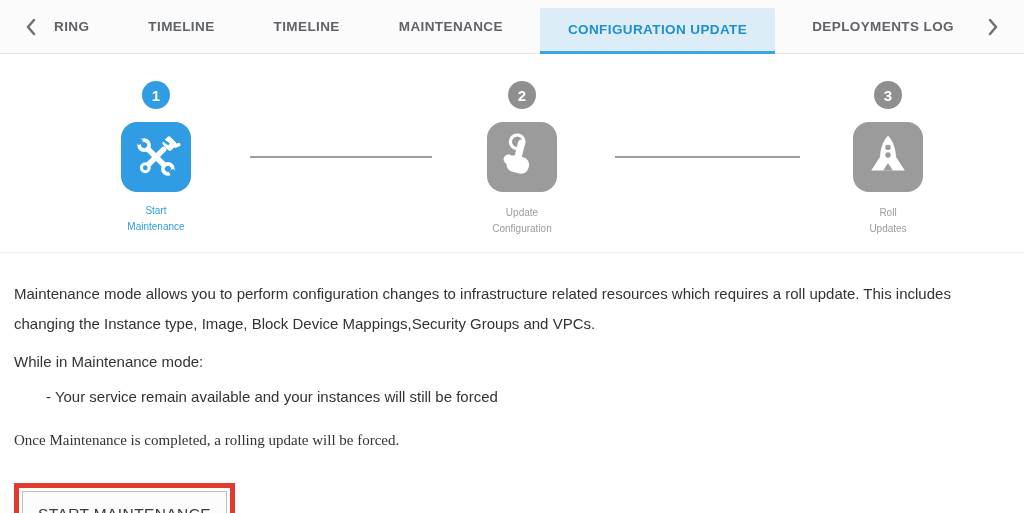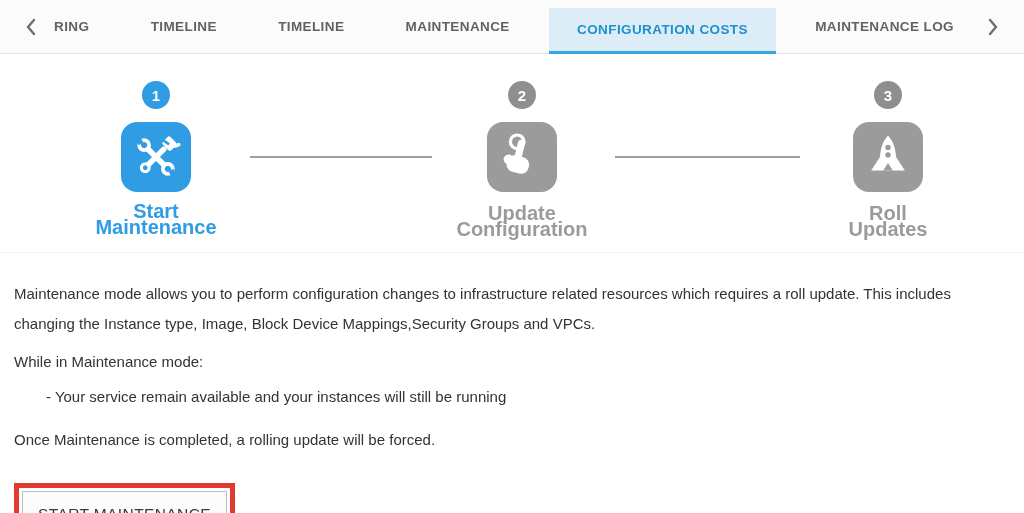--- a/index.html
+++ b/index.html
@@ -97,7 +97,7 @@
     <div class="tab">TIMELINE</div>
     <div class="tab">TIMELINE</div>
     <div class="tab">MAINTENANCE</div>
-    <div class="tab active">CONFIGURATION COSTS</div>
+    <div class="tab active">CONFIGURATION UPDATE</div>
     <div class="tab">MAINTENANCE LOG</div>
   </div>
   <div class="tab-scroll">

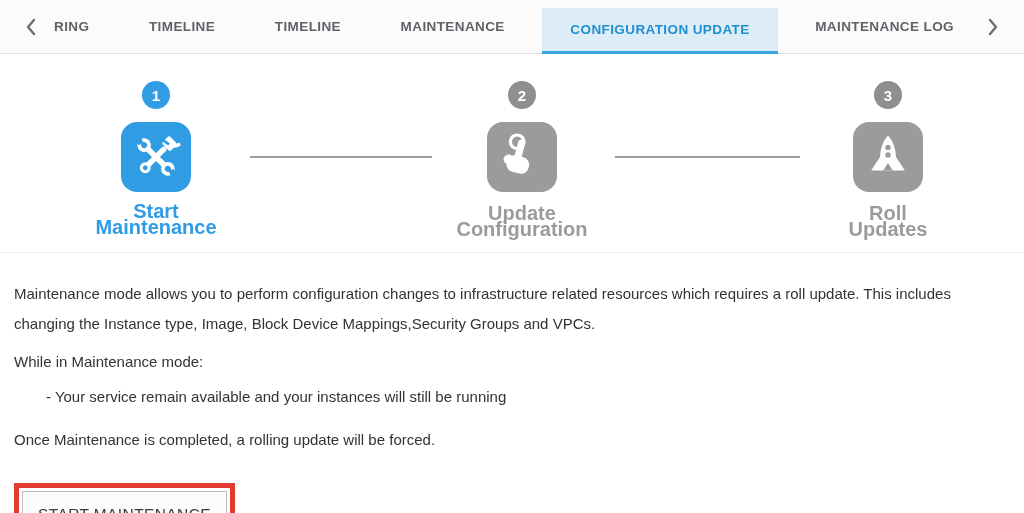--- a/index.html
+++ b/index.html
@@ -98,7 +98,7 @@
     <div class="tab">TIMELINE</div>
     <div class="tab">MAINTENANCE</div>
     <div class="tab active">CONFIGURATION UPDATE</div>
-    <div class="tab">MAINTENANCE LOG</div>
+    <div class="tab">DEPLOYMENTS LOG</div>
   </div>
   <div class="tab-scroll">
     <svg class="chev" width="12" height="18" viewBox="0 0 12 18">

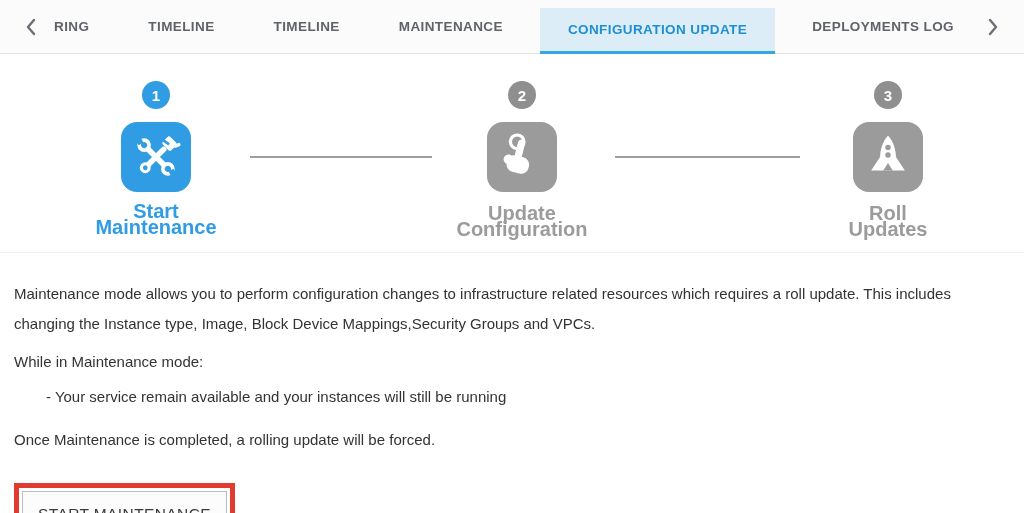--- a/index.html
+++ b/index.html
@@ -53,7 +53,7 @@
   .step.gray .step-num{background:#8f8f8f;}
   .step.gray .step-tile{background:#9b9b9b;}
   .step-label{
-    margin-top:11px;text-align:center;font-size:20px;font-weight:700;line-height:16px;
+    margin-top:11px;text-align:center;font-size:10px;font-weight:400;line-height:16px;
   }
   .step.blue .step-label{color:#2f9ce4;}
   .step.gray .step-label{color:#9b9b9b;margin-top:13px;}

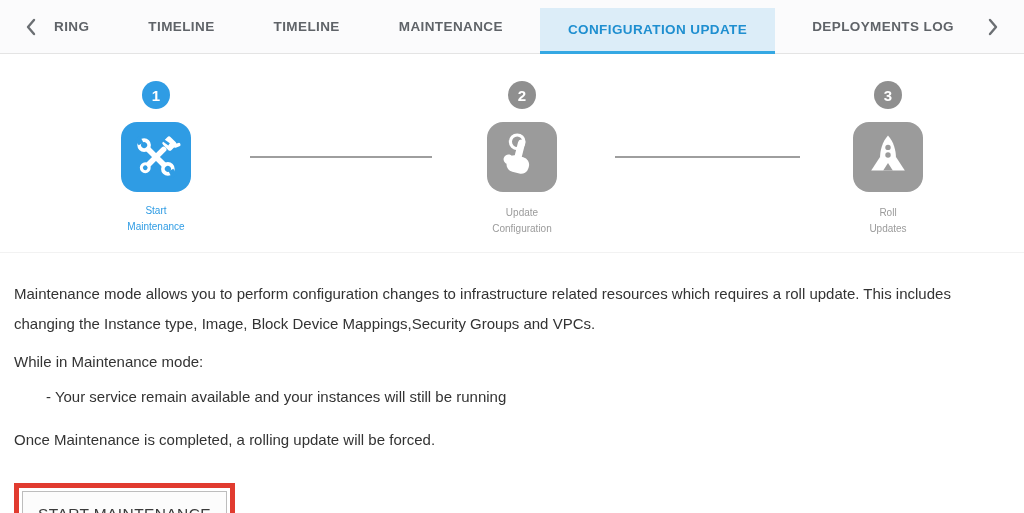--- a/index.html
+++ b/index.html
@@ -183,7 +183,7 @@
   <p class="intro">Maintenance mode allows you to perform configuration changes to infrastructure related resources which requires a roll update. This includes changing the Instance type, Image, Block Device Mappings,Security Groups and VPCs.</p>
   <p class="while-heading">While in Maintenance mode:</p>
   <div class="bullets">
-    <p class="bullet">- Your service remain available and your instances will still be running</p>
+    <p class="bullet">- Your service remain available and your instances will still be forced</p>
   </div>
   <p class="outro">Once Maintenance is completed, a rolling update will be forced.</p>
 

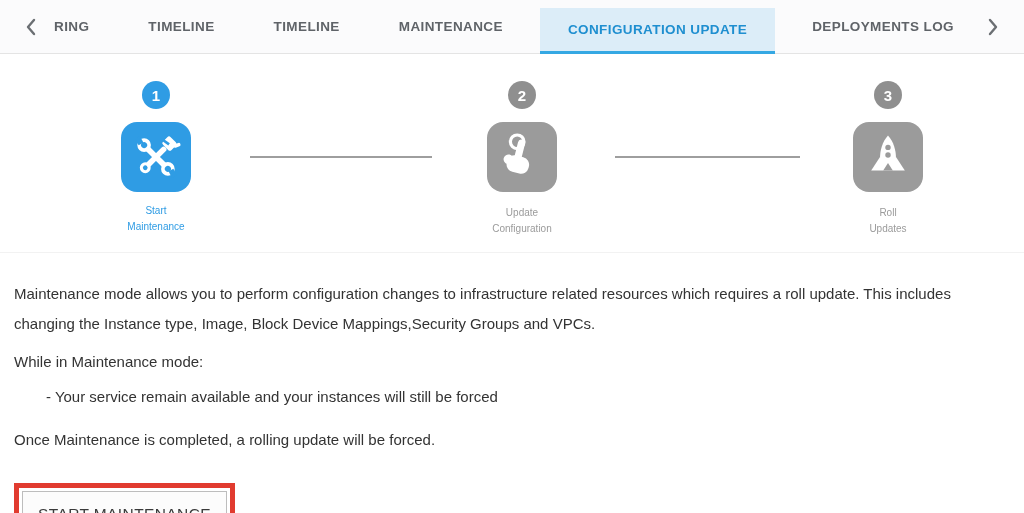--- a/index.html
+++ b/index.html
@@ -69,7 +69,7 @@
   .while-heading{margin:10px 0 0;line-height:26px;}
   .bullet{margin:0;padding-left:32px;line-height:26px;}
   .bullets{margin-top:9px;}
-  .outro{margin:17px 0 18px;line-height:26px;}
+  .outro{margin:17px 0 18px;line-height:26px;font-family:Liberation Serif, serif;}
   
   .red-annotation{
     display:inline-block;margin-top:12px;

